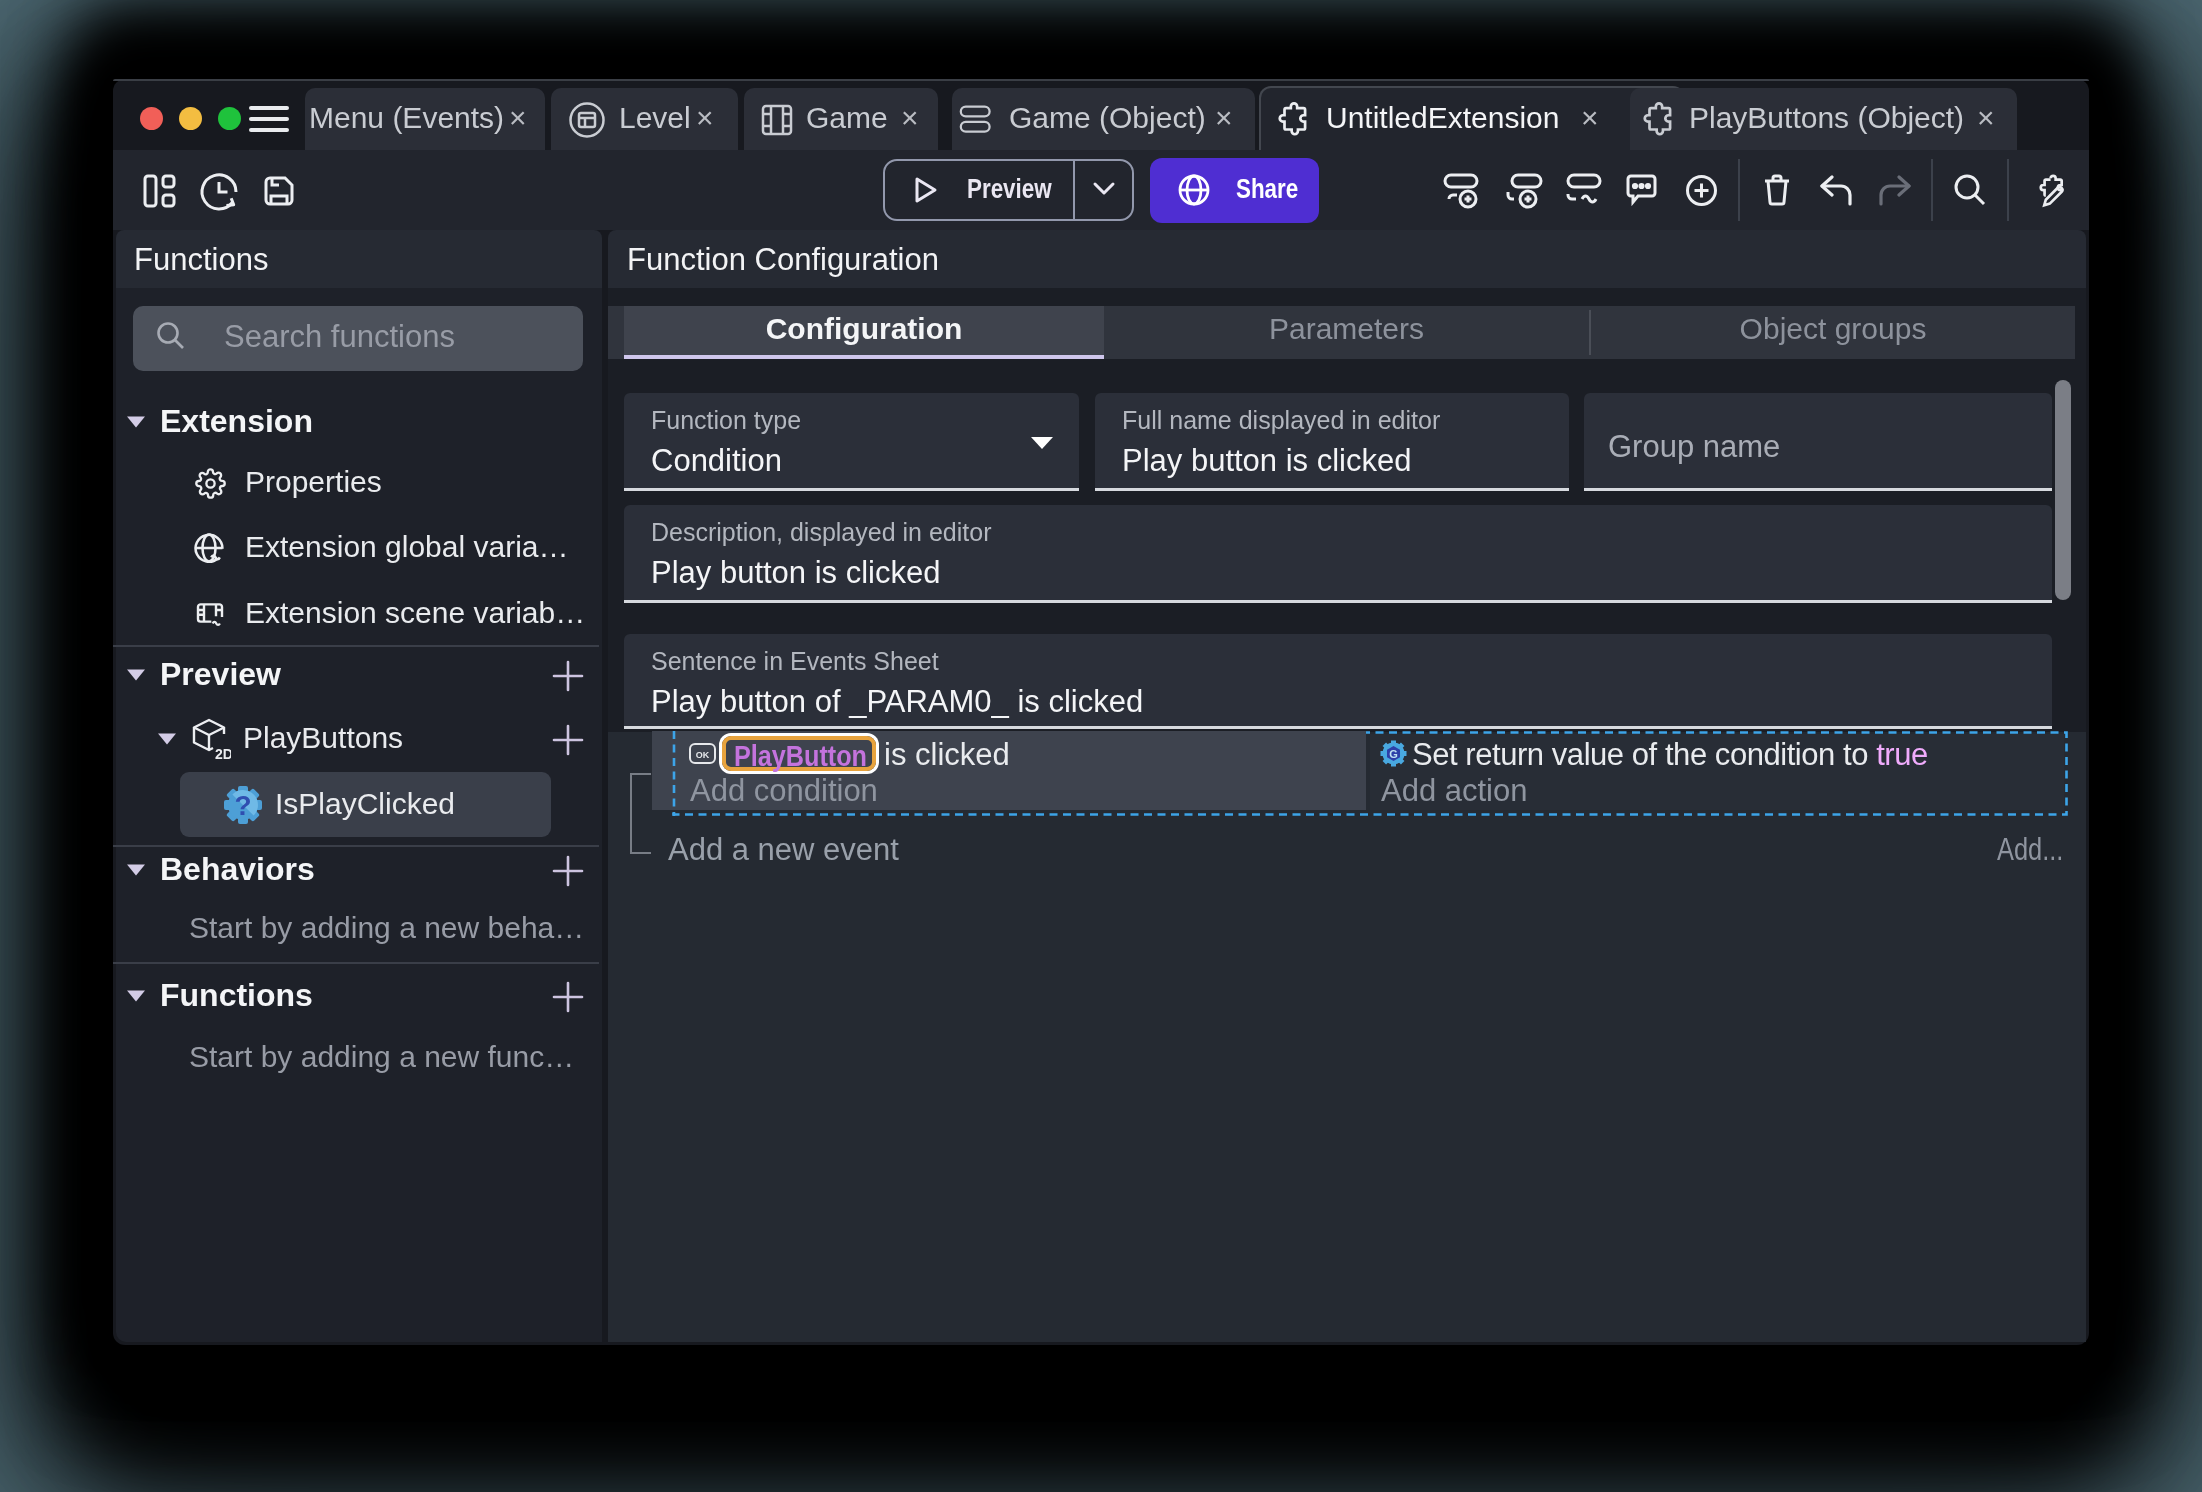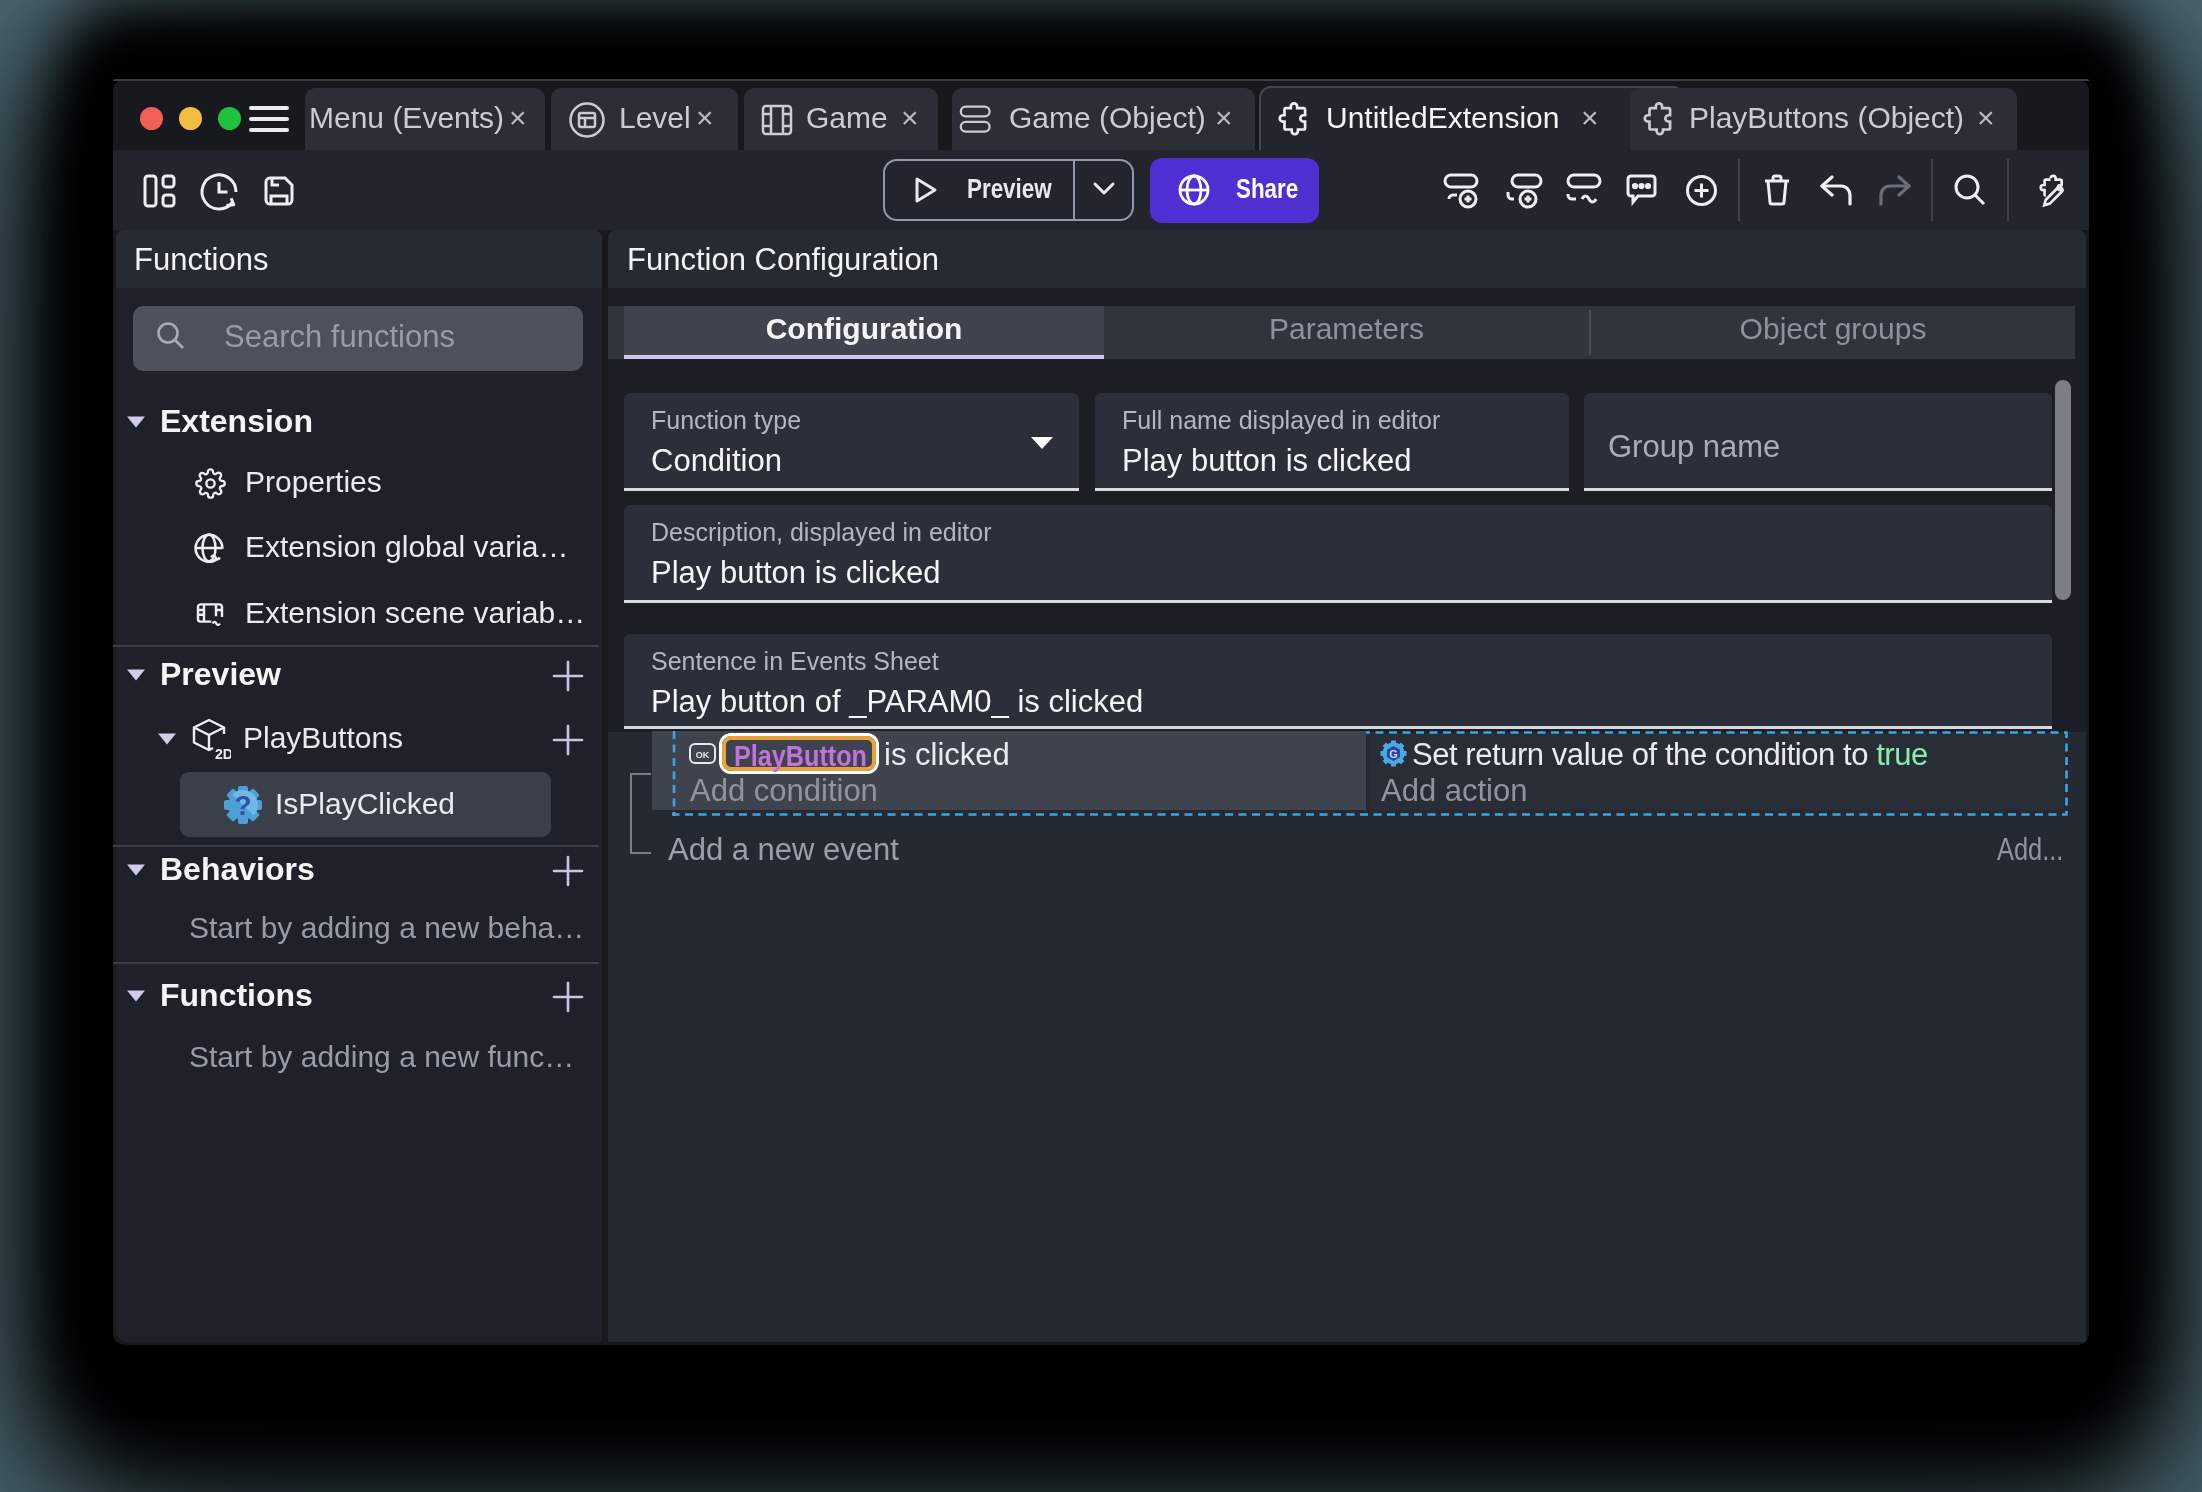--- a/index.html
+++ b/index.html
@@ -372,7 +372,7 @@
       <path d="M13.5 6l6.5 3.75v7.5L13.5 21 7 17.25v-7.5z" fill="#2d3fa8"></path>
       <text x="13.5" y="18" font-size="11" font-weight="bold" fill="#bfe0f2" text-anchor="middle" font-family="Liberation Sans">G</text>
     </svg>
-    <div class="abs" style="left:804px; top:526px; transform:translateY(-52%); font-size:31px; letter-spacing:-0.45px; color:#e9ebee; white-space:nowrap;">Set return value of the condition to <span style="color:#86efac">true</span></div>
+    <div class="abs" style="left:804px; top:526px; transform:translateY(-52%); font-size:31px; letter-spacing:-0.45px; color:#e9ebee; white-space:nowrap;">Set return value of the condition to <span style="color:#f0abfc">true</span></div>
     <div class="abs dim" style="left:773px; top:562px; transform:translateY(-52%); font-size:31px;">Add action</div>
 
     <div class="abs" style="left:22px; top:543px; width:21px; height:81px; border-left:2px solid #787d86; border-top:2px solid #787d86; border-bottom:2px solid #787d86;"></div>

